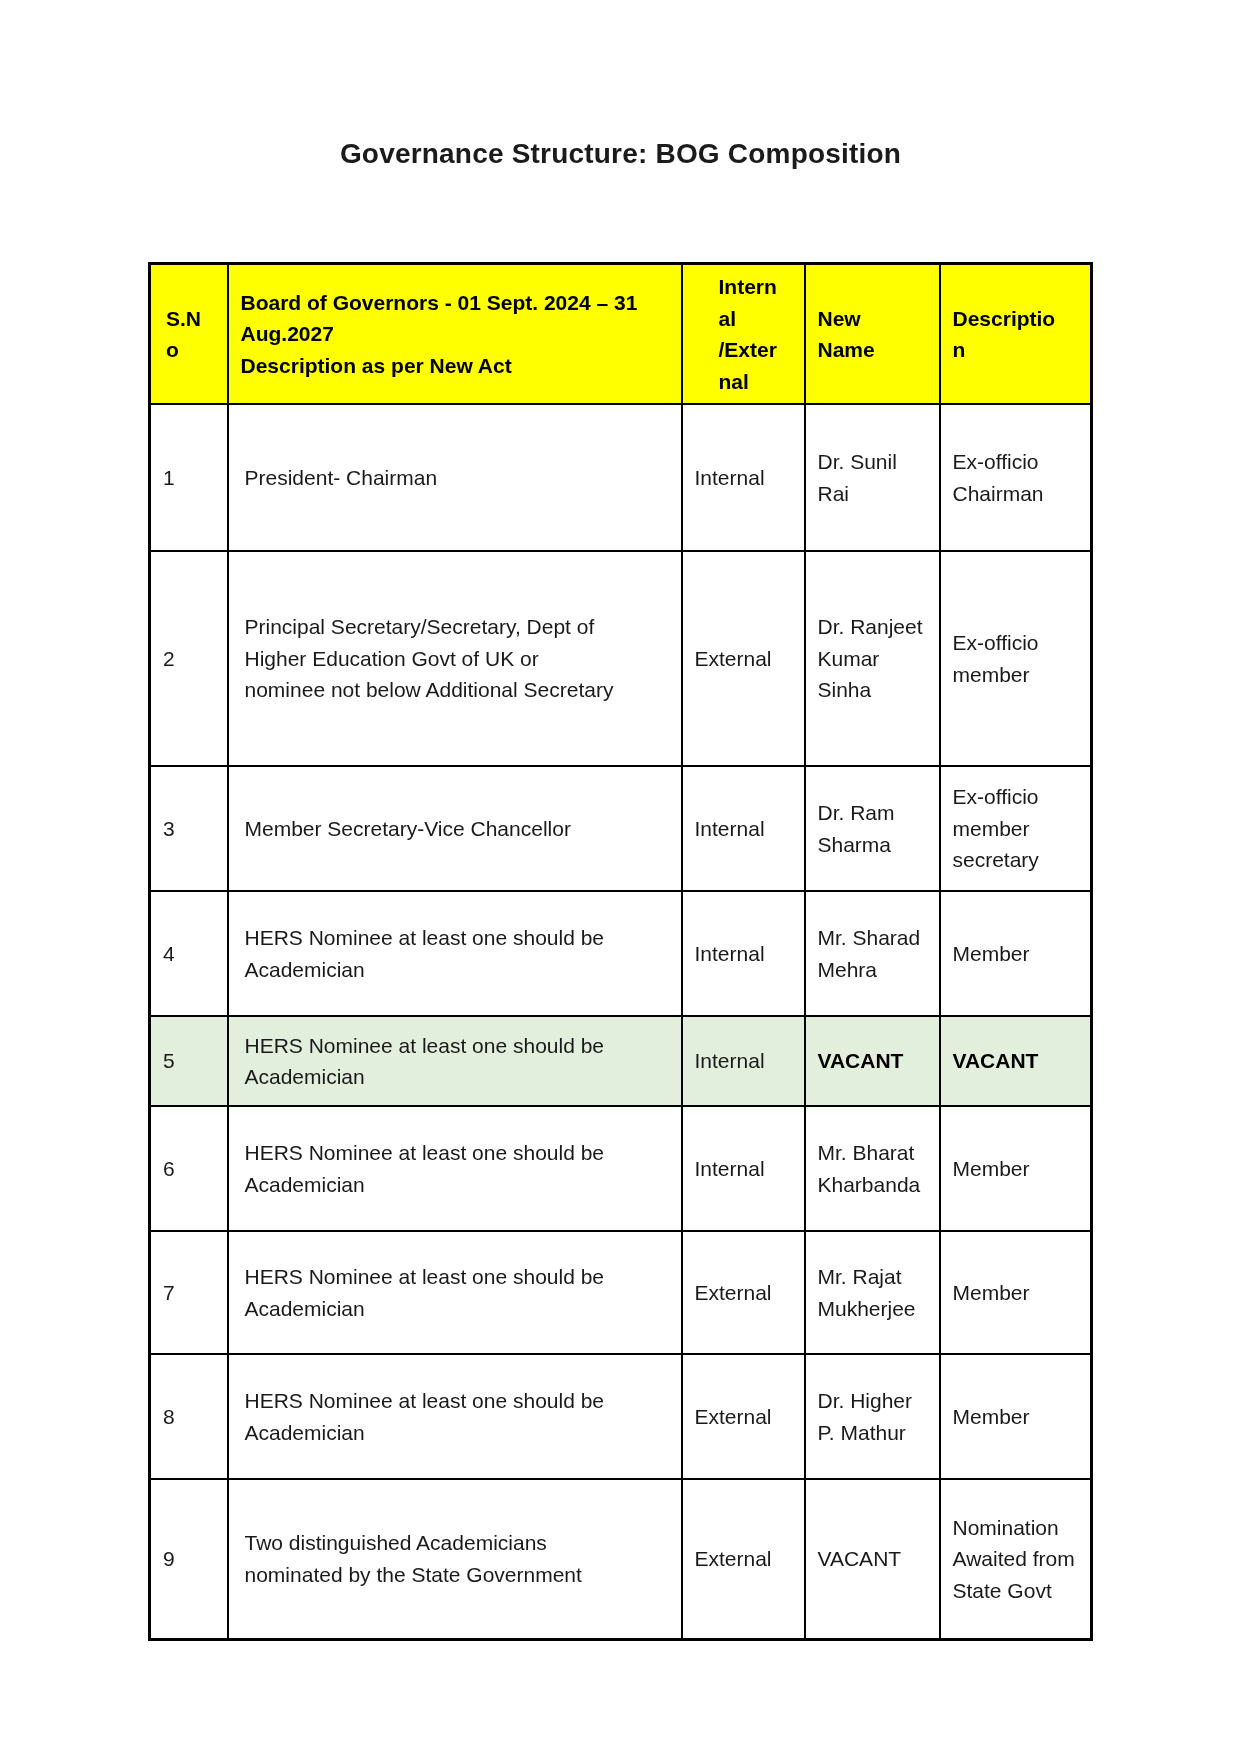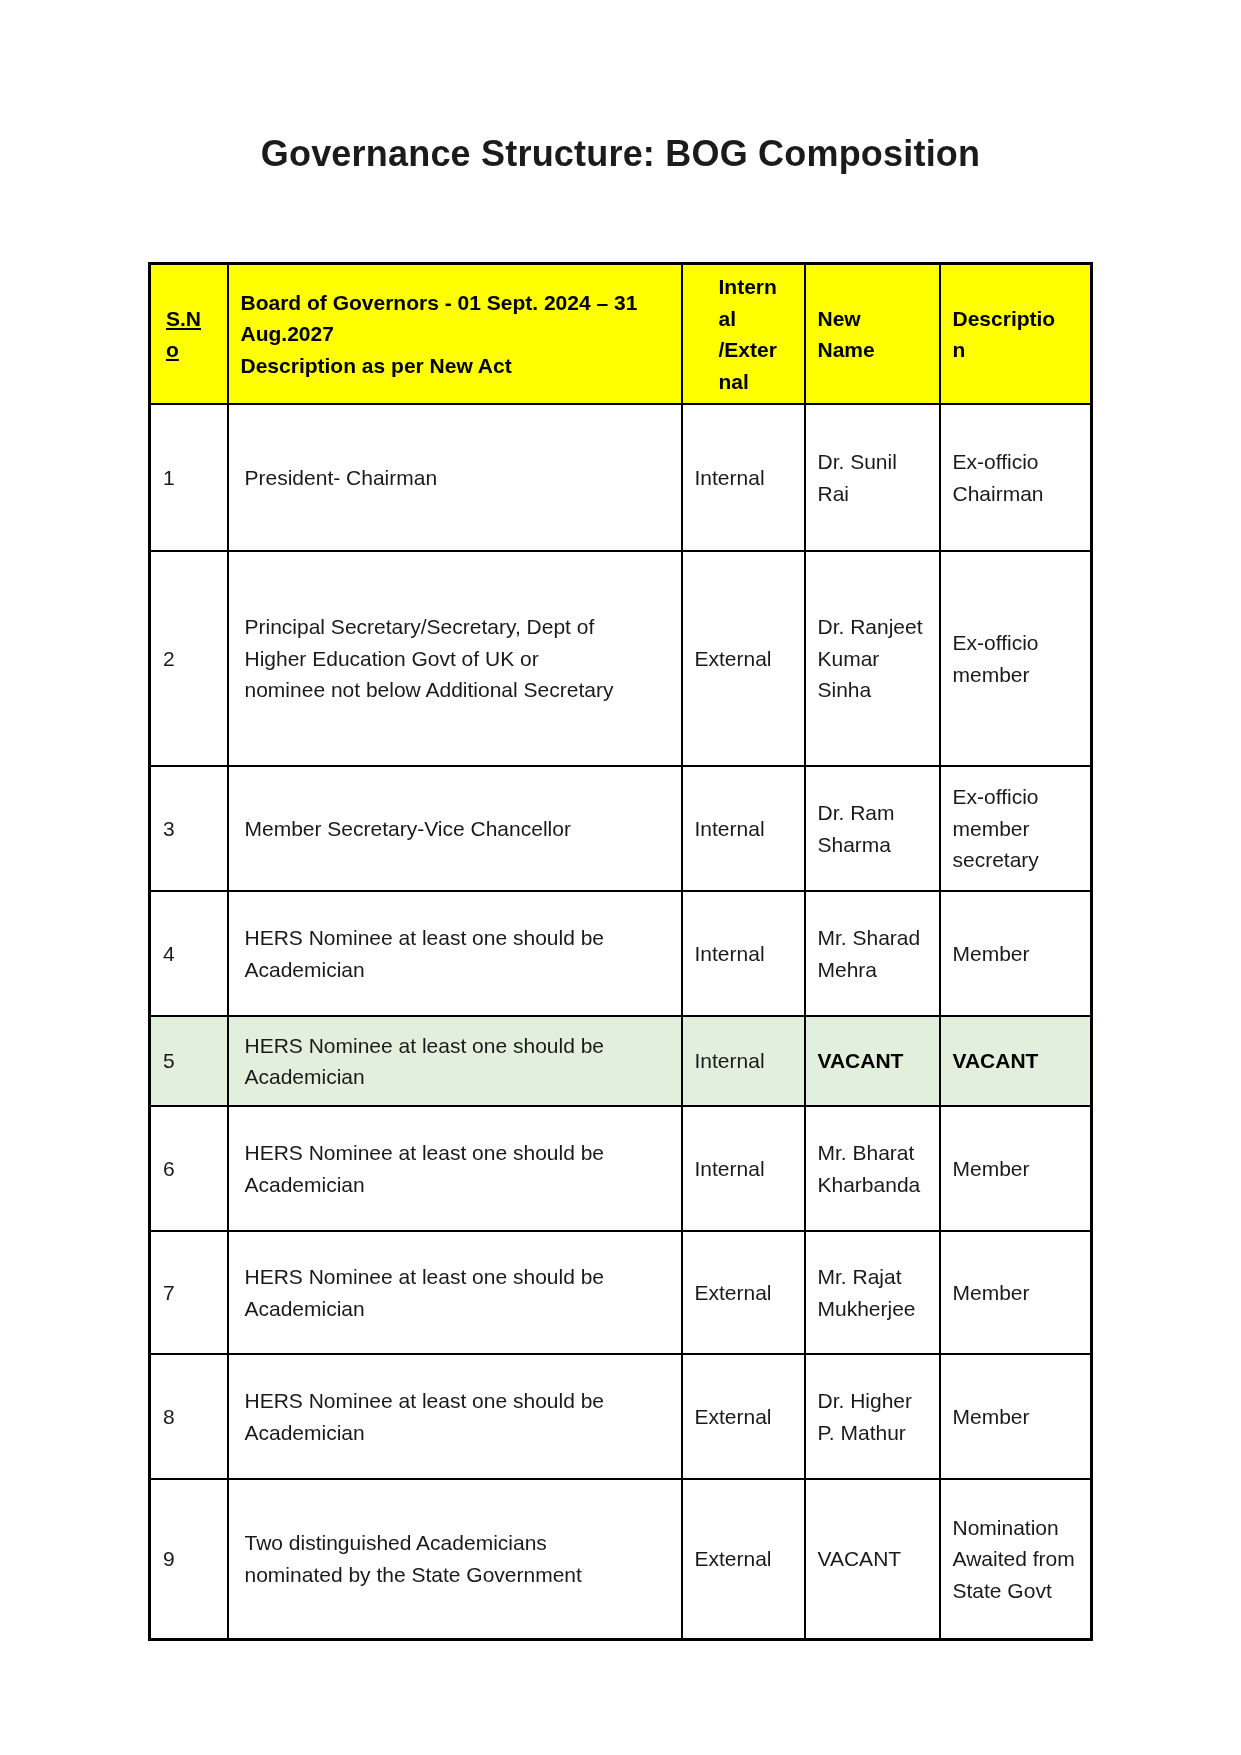--- a/index.html
+++ b/index.html
@@ -14,7 +14,7 @@
   .page-title {
     padding-top: 137px;
     text-align: center;
-    font-size: 36px;
+    font-size: 28px;
     line-height: 34px;
     font-weight: 700;
     color: #1b1b1b;

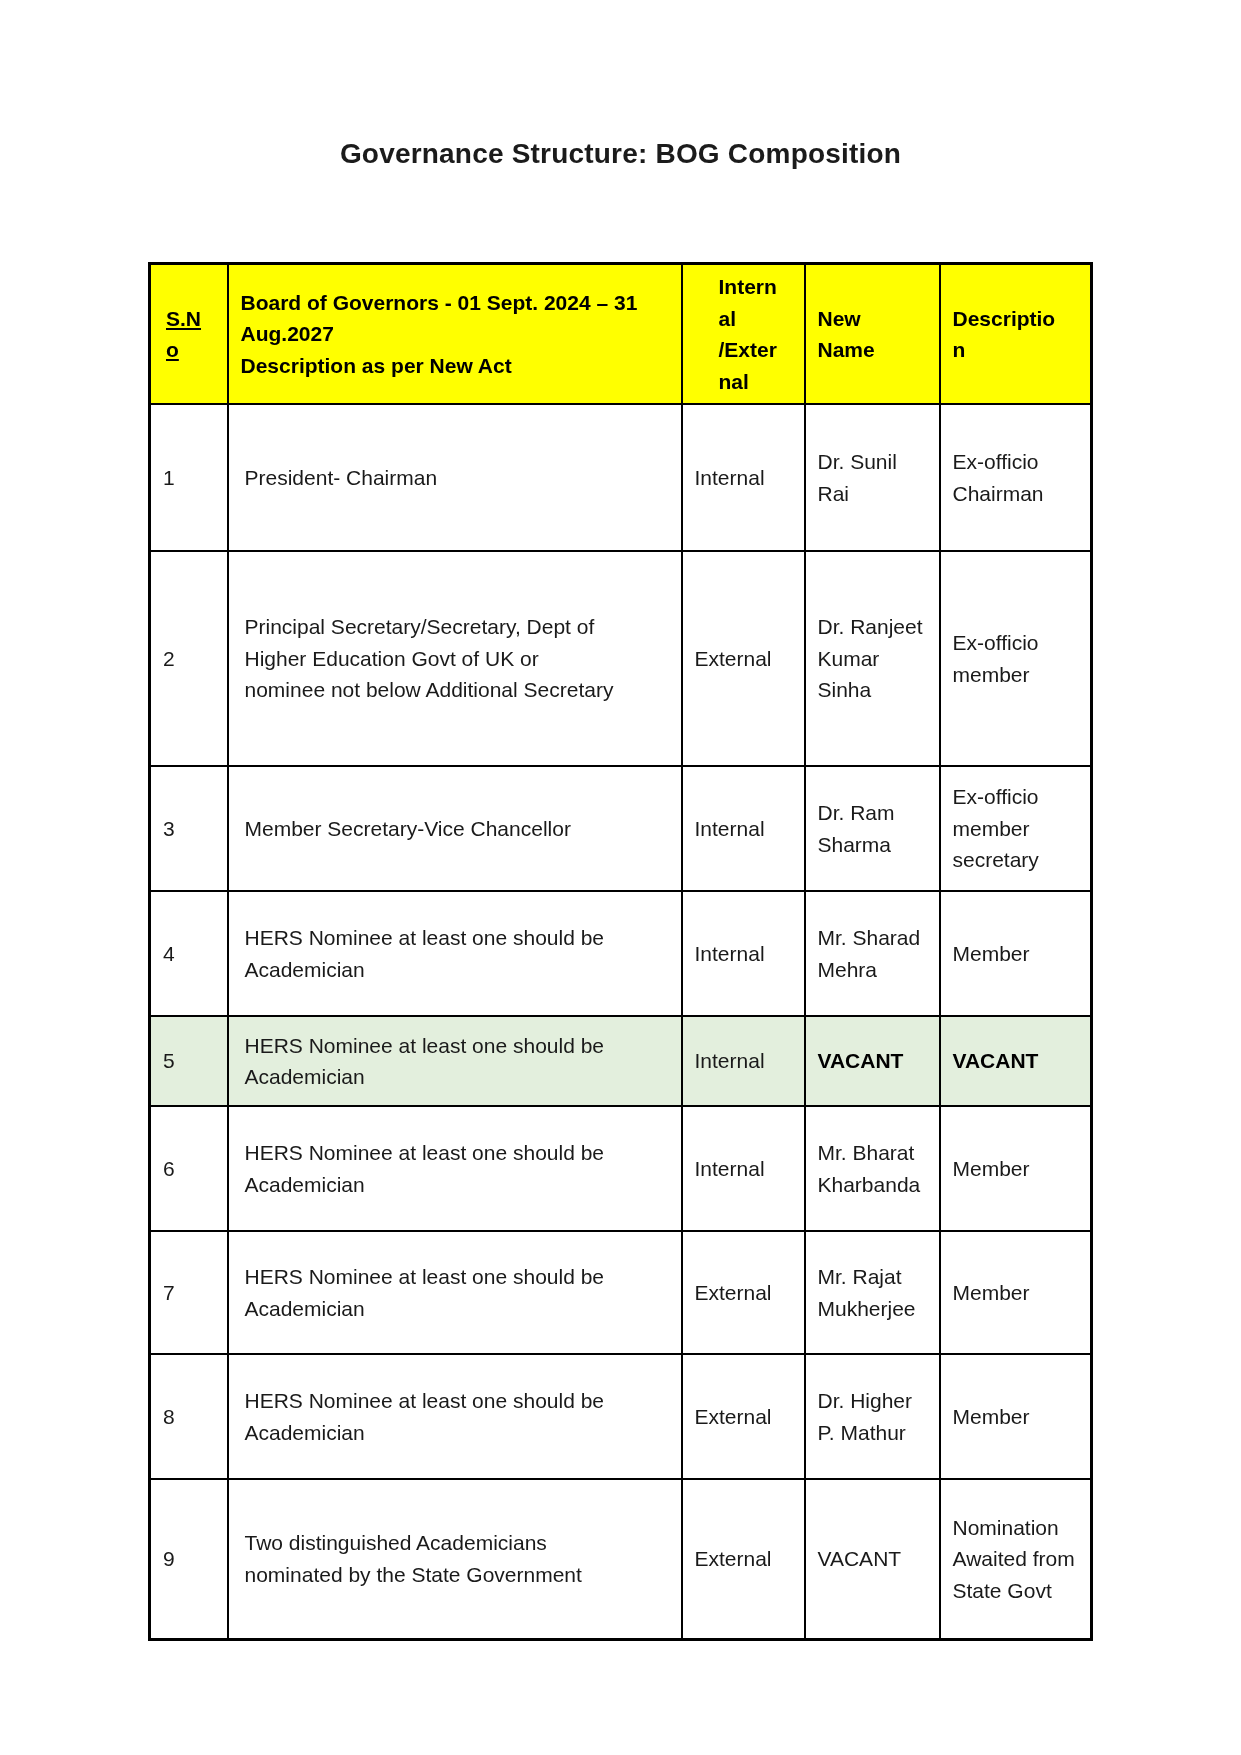--- a/index.html
+++ b/index.html
@@ -50,7 +50,7 @@
     font-weight: 700;
     color: #000;
   }
-  th.col-sno  { padding: 6px 15px; word-break: break-all; text-decoration: underline; }
+  th.col-sno  { padding: 6px 15px; word-break: break-all; }
   th.col-bog  { padding-right: 17px; }
   th.col-ie   { padding-right: 26px; padding-left: 36px; }
   th.col-name { padding-right: 16px; }

